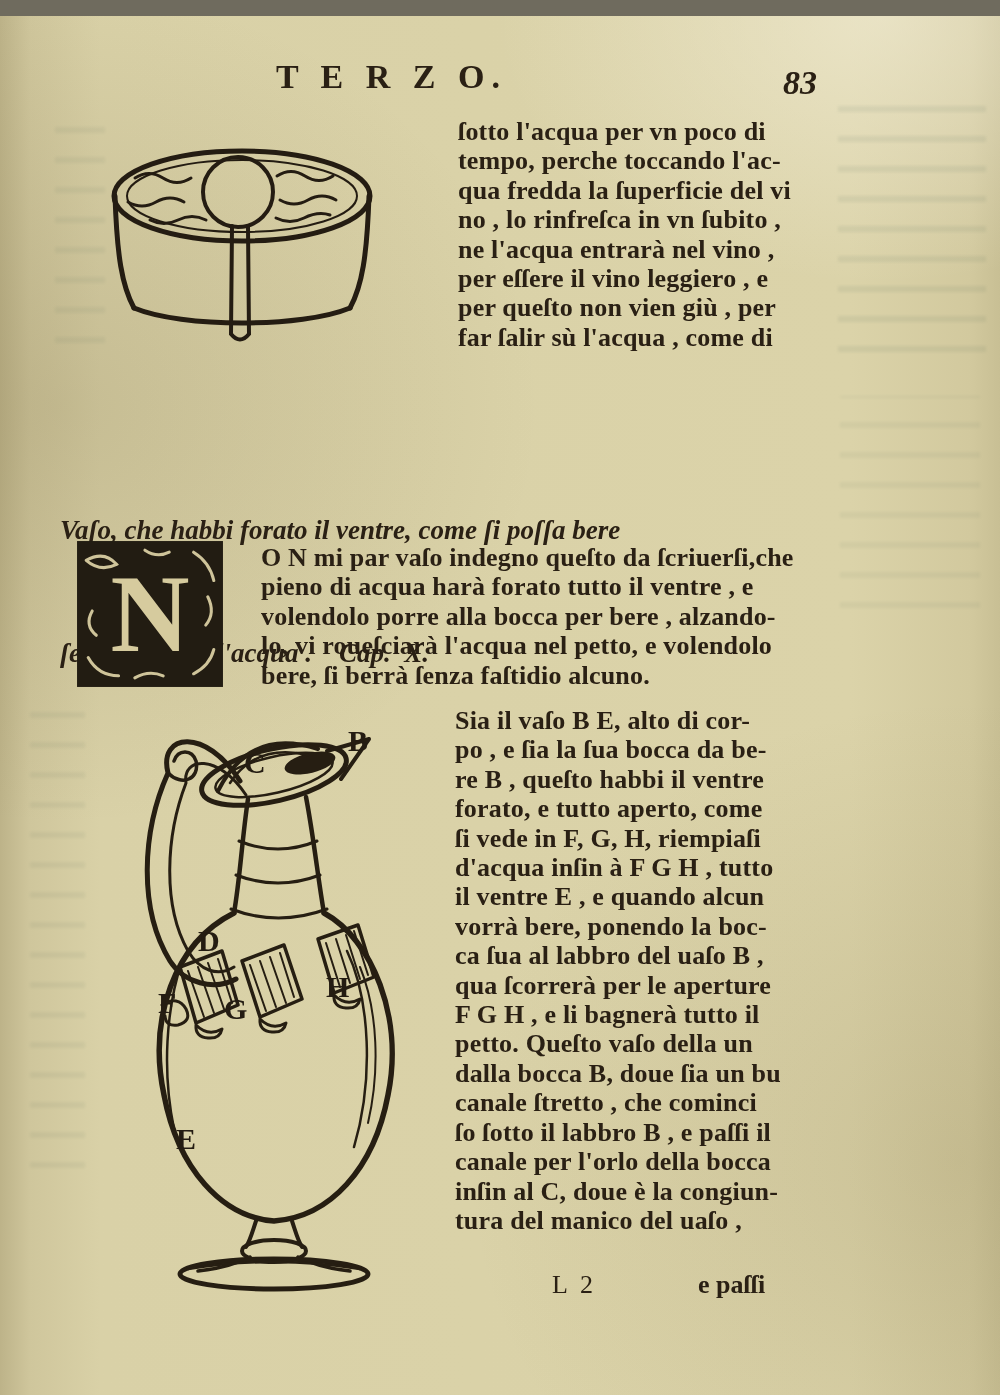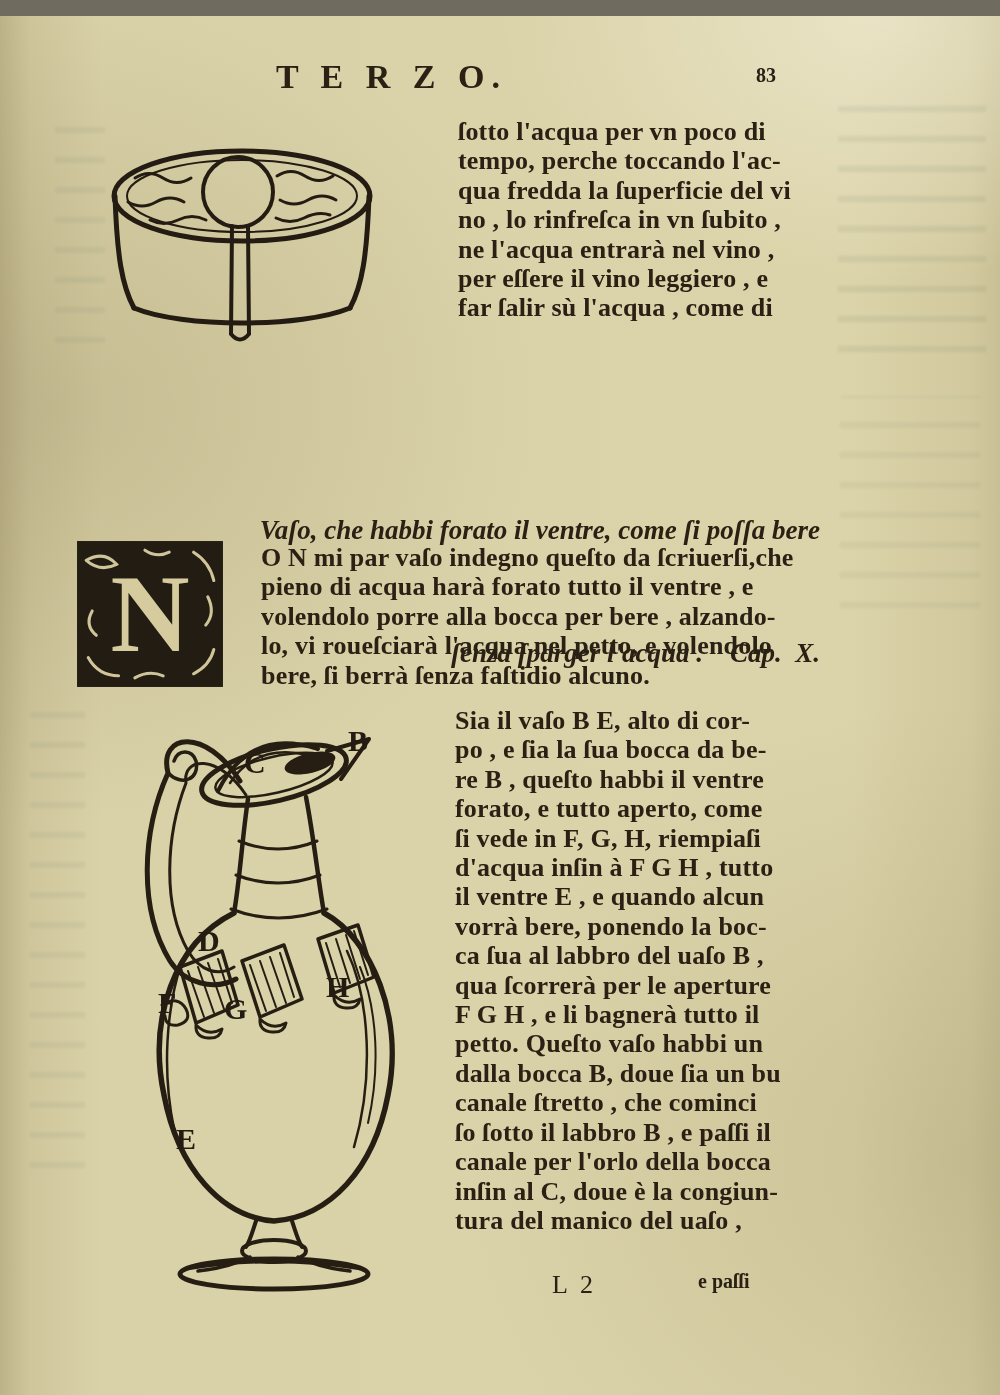--- a/index.html
+++ b/index.html
@@ -18,7 +18,7 @@
   .ln{font-size:26px;font-weight:bold;line-height:29.4px;white-space:pre;letter-spacing:.2px}
   .col{position:absolute}
   .title{position:absolute;left:276px;top:42px;font-size:34px;font-weight:bold;letter-spacing:7px;white-space:pre}
-  .pagenum{position:absolute;left:756px;top:48px;font-size:20px;font-weight:bold;}
+  .pagenum{position:absolute;left:783px;top:48px;font-size:34px;font-weight:bold;font-style:italic}
   .top-col{left:458px;top:101px;width:390px}
   .cont-line{position:absolute;left:85px;top:341px;font-size:26.5px}
   .heading{position:absolute;left:60px;top:412px;width:760px;text-align:right;

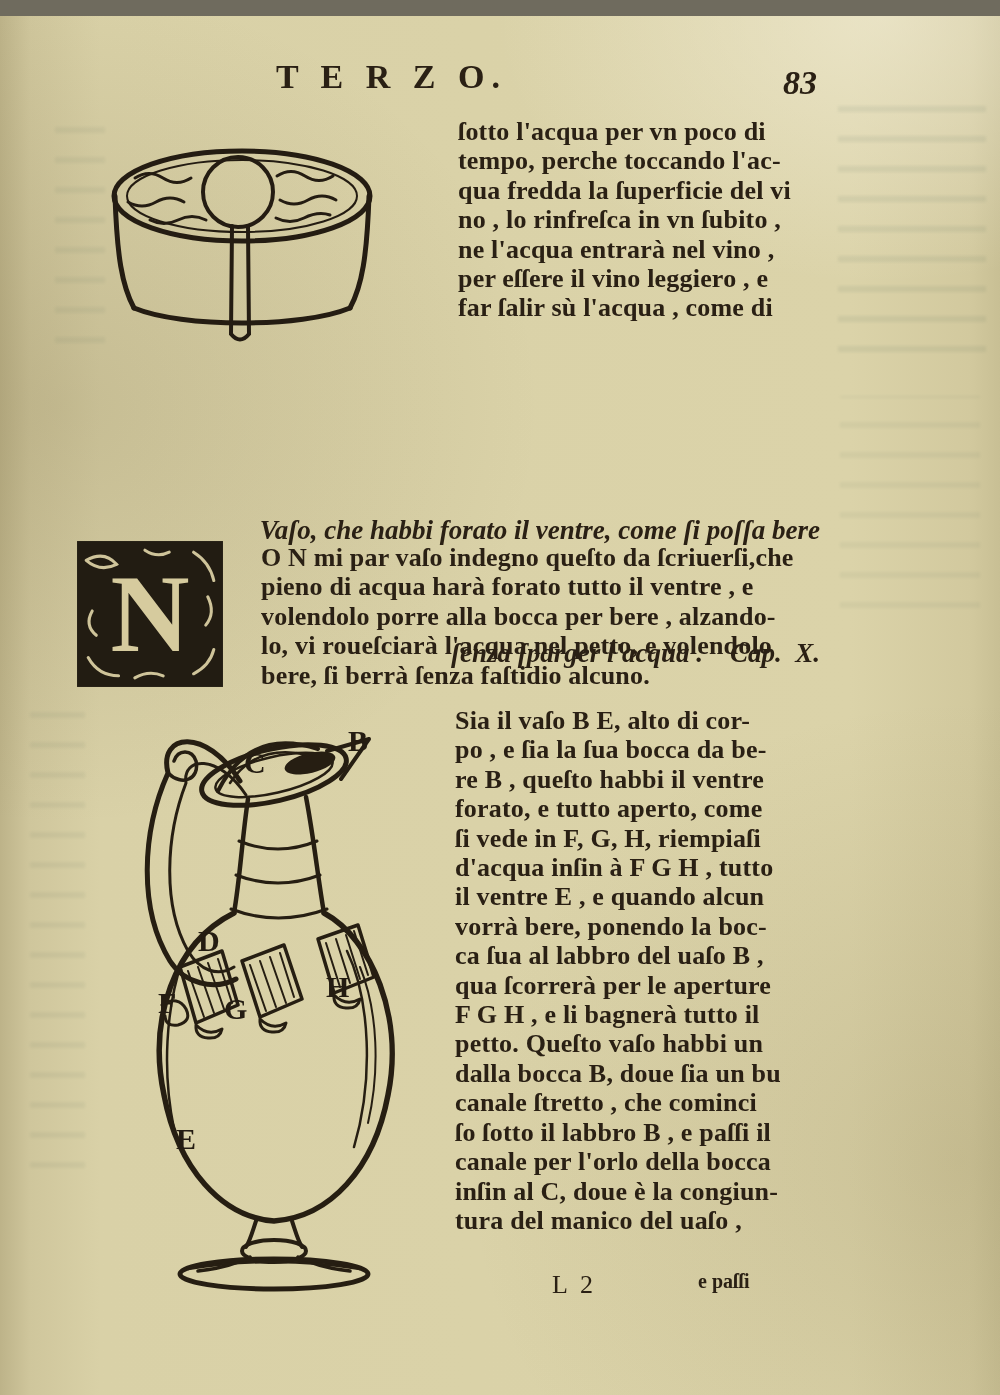--- a/index.html
+++ b/index.html
@@ -75,6 +75,7 @@
     <div class="ln">no , lo rinfreſca in vn ſubito ,</div>
     <div class="ln">ne l'acqua entrarà nel vino ,</div>
     <div class="ln">per eſſere il vino leggiero , e</div>
+    <div class="ln">per queſto non vien giù , per</div>
     <div class="ln">far ſalir sù l'acqua , come di</div>
   </div>
 

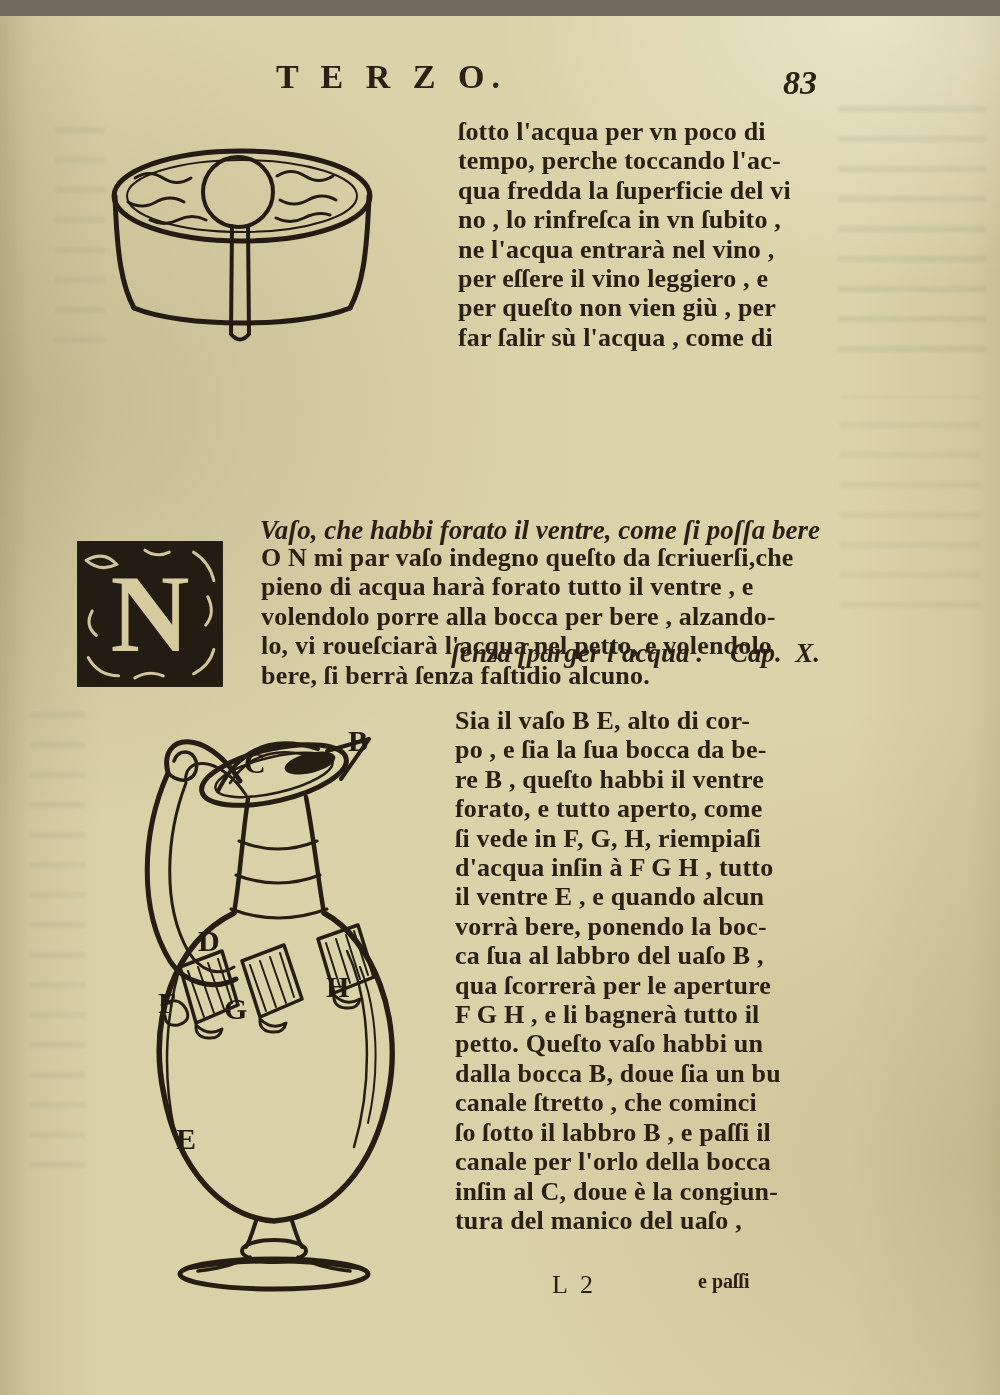--- a/index.html
+++ b/index.html
@@ -21,7 +21,7 @@
   .pagenum{position:absolute;left:783px;top:48px;font-size:34px;font-weight:bold;font-style:italic}
   .top-col{left:458px;top:101px;width:390px}
   .cont-line{position:absolute;left:85px;top:341px;font-size:26.5px}
-  .heading{position:absolute;left:60px;top:412px;width:760px;text-align:right;
+  .heading{position:absolute;left:60px;top:412px;width:760px;text-align:left;
            font-style:italic;font-weight:bold;font-size:27px;line-height:41px;white-space:pre}
   .intro-col{left:261px;top:527px;width:620px}
   .vase-col{left:455px;top:690px;width:395px}

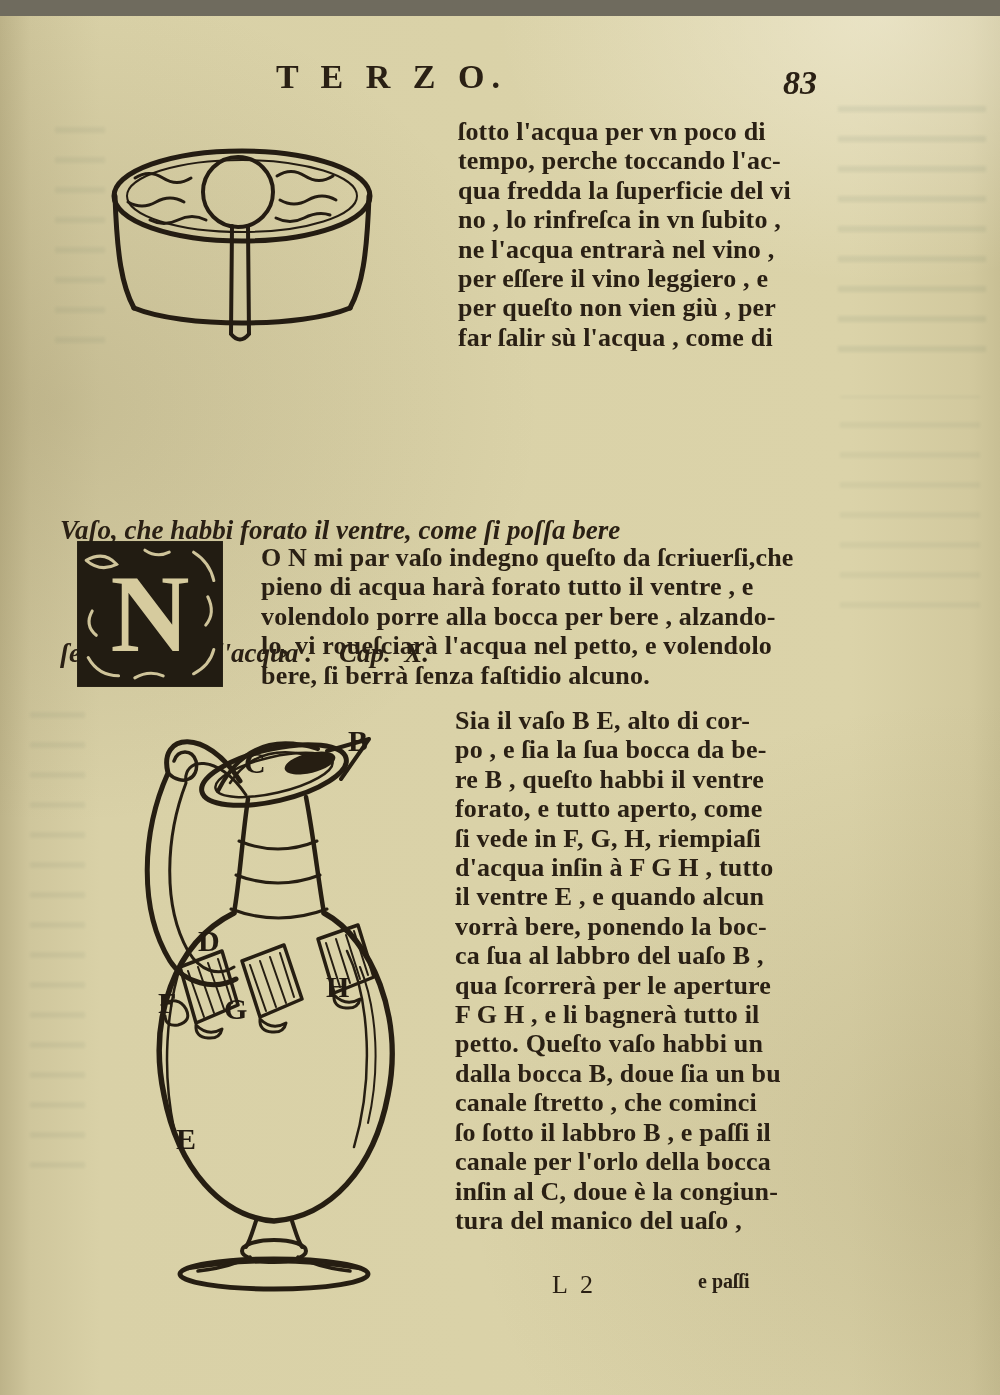--- a/index.html
+++ b/index.html
@@ -169,7 +169,7 @@
     <div class="ln">ca ſua al labbro del uaſo B ,</div>
     <div class="ln">qua ſcorrerà per le aperture</div>
     <div class="ln">F G H , e li bagnerà tutto il</div>
-    <div class="ln">petto. Queſto vaſo habbi un</div>
+    <div class="ln">petto. Queſto vaſo della un</div>
     <div class="ln">dalla bocca B, doue ſia un bu</div>
     <div class="ln">canale ſtretto , che cominci</div>
     <div class="ln">ſo ſotto il labbro B , e paſſi il</div>

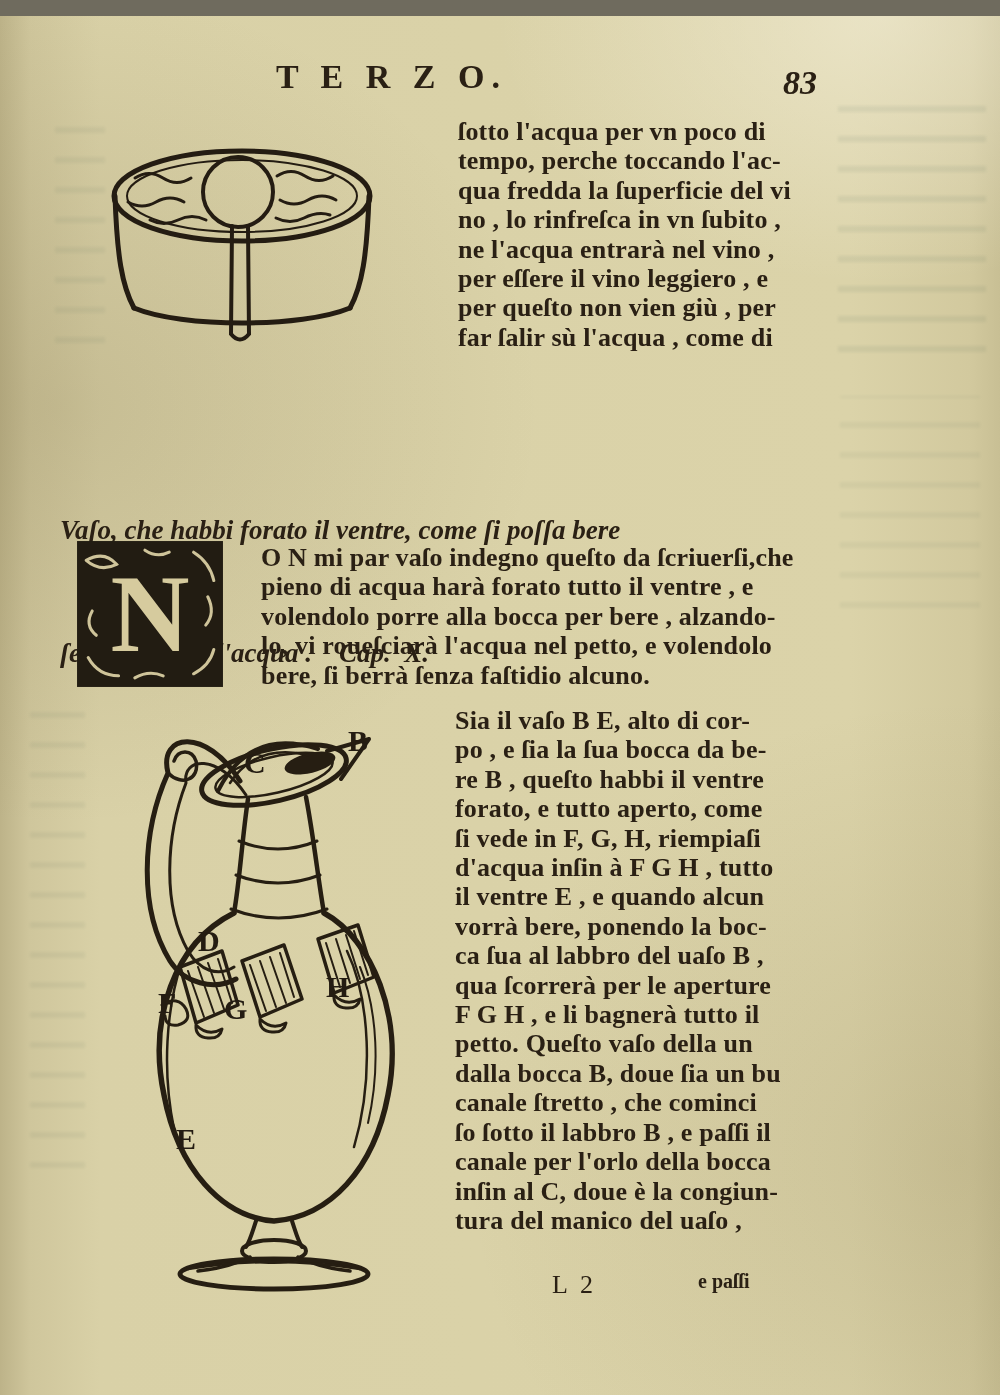--- a/index.html
+++ b/index.html
@@ -26,7 +26,7 @@
   .intro-col{left:261px;top:527px;width:620px}
   .vase-col{left:455px;top:690px;width:395px}
   .sig{position:absolute;left:552px;top:1254px;font-size:26px;font-weight:normal;white-space:pre}
-  .catch{position:absolute;left:698px;top:1254px;font-size:20px;font-weight:bold}
+  .catch{position:absolute;left:698px;top:1254px;font-size:26px;font-weight:bold}
   .tub{position:absolute;left:90px;top:120px;width:305px;height:220px}
   .initial{position:absolute;left:70px;top:522px;width:160px;height:152px}
   .vase{position:absolute;left:122px;top:683px;width:312px;height:595px}

